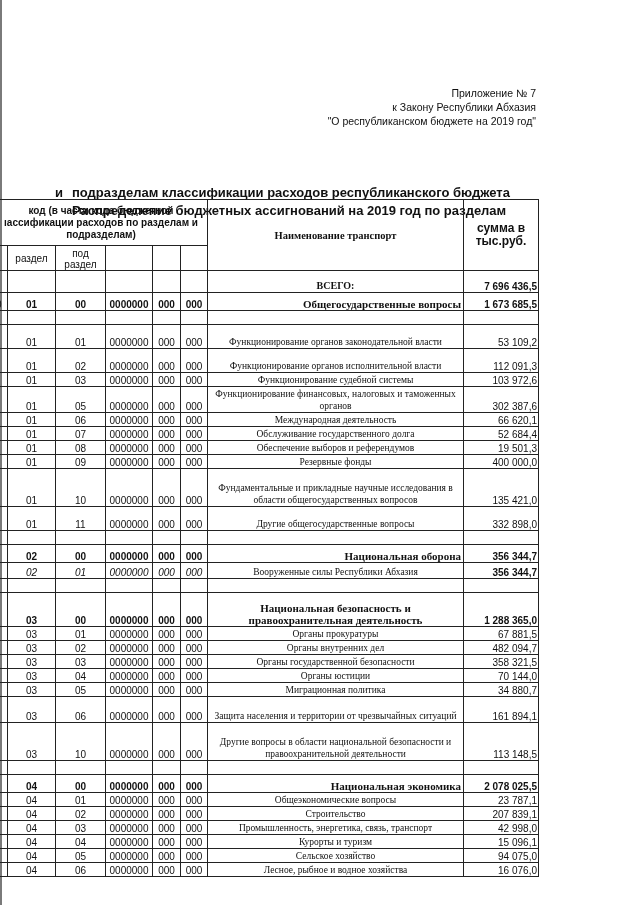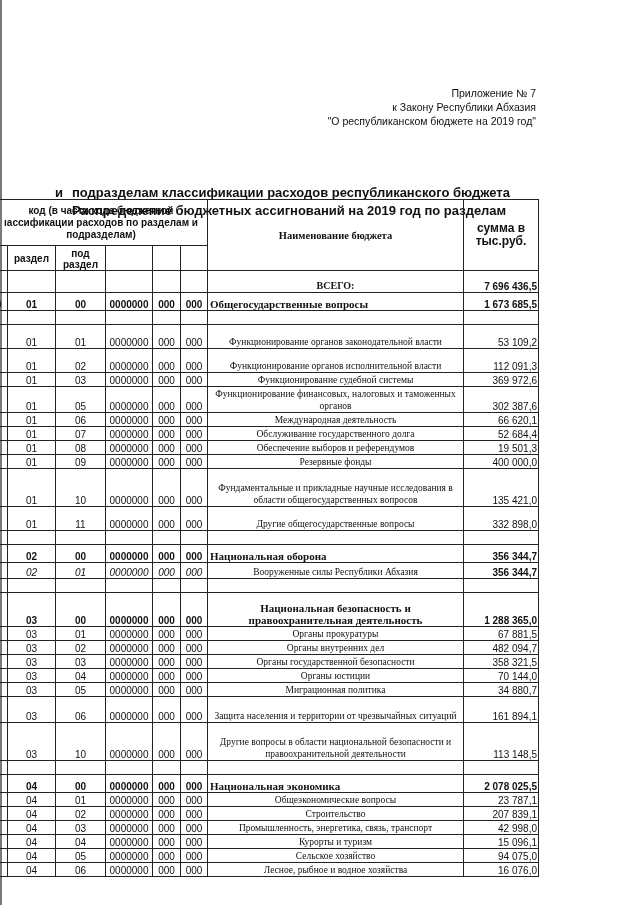--- a/index.html
+++ b/index.html
@@ -90,7 +90,7 @@
   <tbody id="tbody">
     <tr style="height:46px">
       <td colspan="6" class="hdr-code">код    (в части кода бюджетной ıассификации расходов по разделам и подразделам)</td>
-      <td rowspan="2" class="hdr-name">Наименование бюджета</td>
+      <td rowspan="2" class="hdr-name">Наименование транспорт</td>
       <td rowspan="2" class="hdr-sum">сумма в тыс.руб.</td>
     </tr>
     <tr style="height:25px">

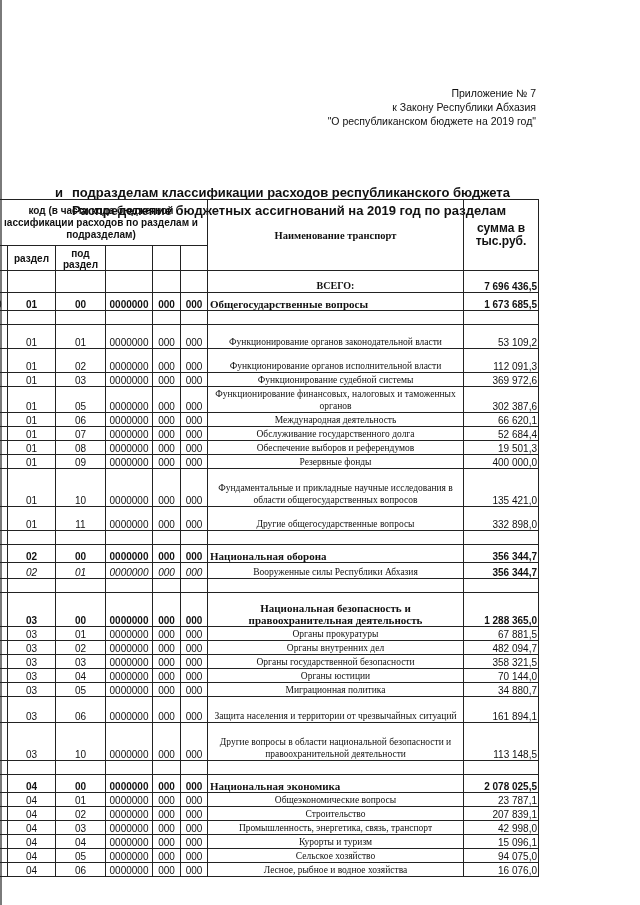--- a/index.html
+++ b/index.html
@@ -45,7 +45,7 @@
   .hdr-code { text-align: center; font-weight: bold; font-size: 10px; line-height: 12px; white-space: normal !important; vertical-align: middle !important; }
   .hdr-name { text-align: center; font-weight: bold; font-family: "Liberation Serif", serif; font-size: 10.5px; vertical-align: middle !important; }
   .hdr-sum { text-align: center; font-weight: bold; font-size: 12px; line-height: 13px; white-space: normal !important; vertical-align: middle !important; }
-  .hdr-sub { text-align: center; font-weight: bold; font-size: 10px; line-height: 11px; white-space: normal !important; }
+  .hdr-sub { text-align: center; font-weight: normal; font-size: 10px; line-height: 11px; white-space: normal !important; }
 
   .code { text-align: center; }
   .cut { text-align: left; padding-left: 1px !important; }

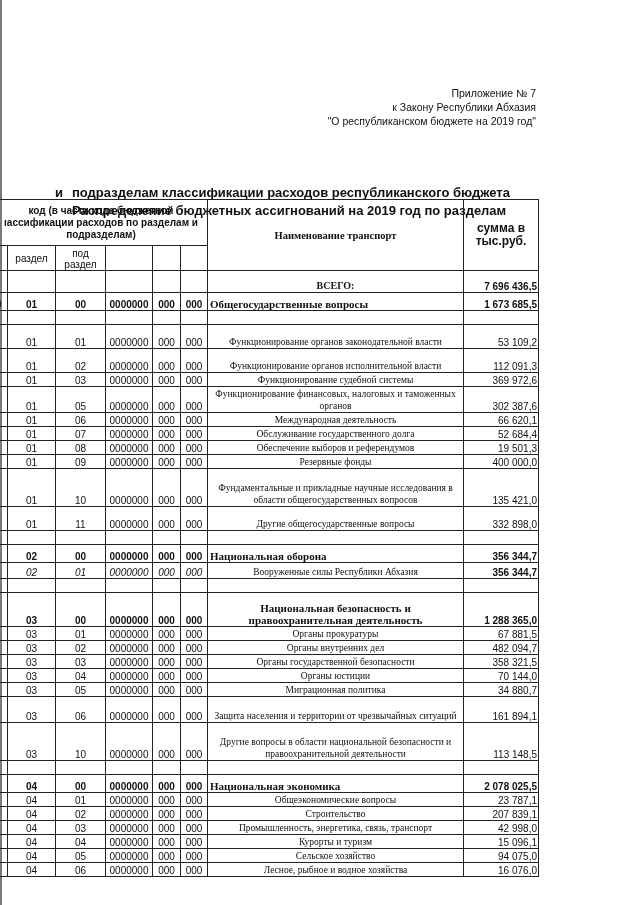--- a/index.html
+++ b/index.html
@@ -50,7 +50,7 @@
   .code { text-align: center; }
   .cut { text-align: left; padding-left: 1px !important; }
   .name { font-family: "Liberation Serif", serif; font-size: 9.5px; text-align: center; line-height: 12px; white-space: normal !important; }
-  .name.section { font-weight: bold; text-align: left; font-size: 11px; }
+  .name.section { font-weight: bold; text-align: right; font-size: 11px; }
   .name.section.left { text-align: center; }
   .name.total { font-weight: bold; text-align: center; font-size: 10px; }
   .amount { text-align: right; padding-right: 1px !important; }

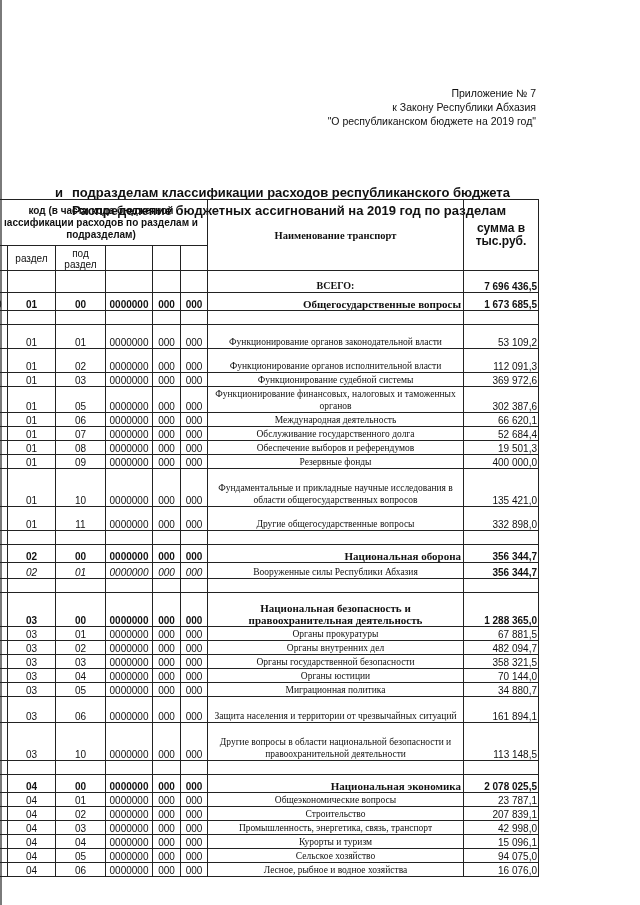--- a/index.html
+++ b/index.html
@@ -159,7 +159,7 @@
         <td class="code">000</td>
         <td class="code">000</td>
         <td class="name">Функционирование судебной системы</td>
-        <td class="amount">369 972,6</td>
+        <td class="amount">103 972,6</td>
       </tr>
       <tr style="height: 26px;">
         <td class="code cut">)</td>

